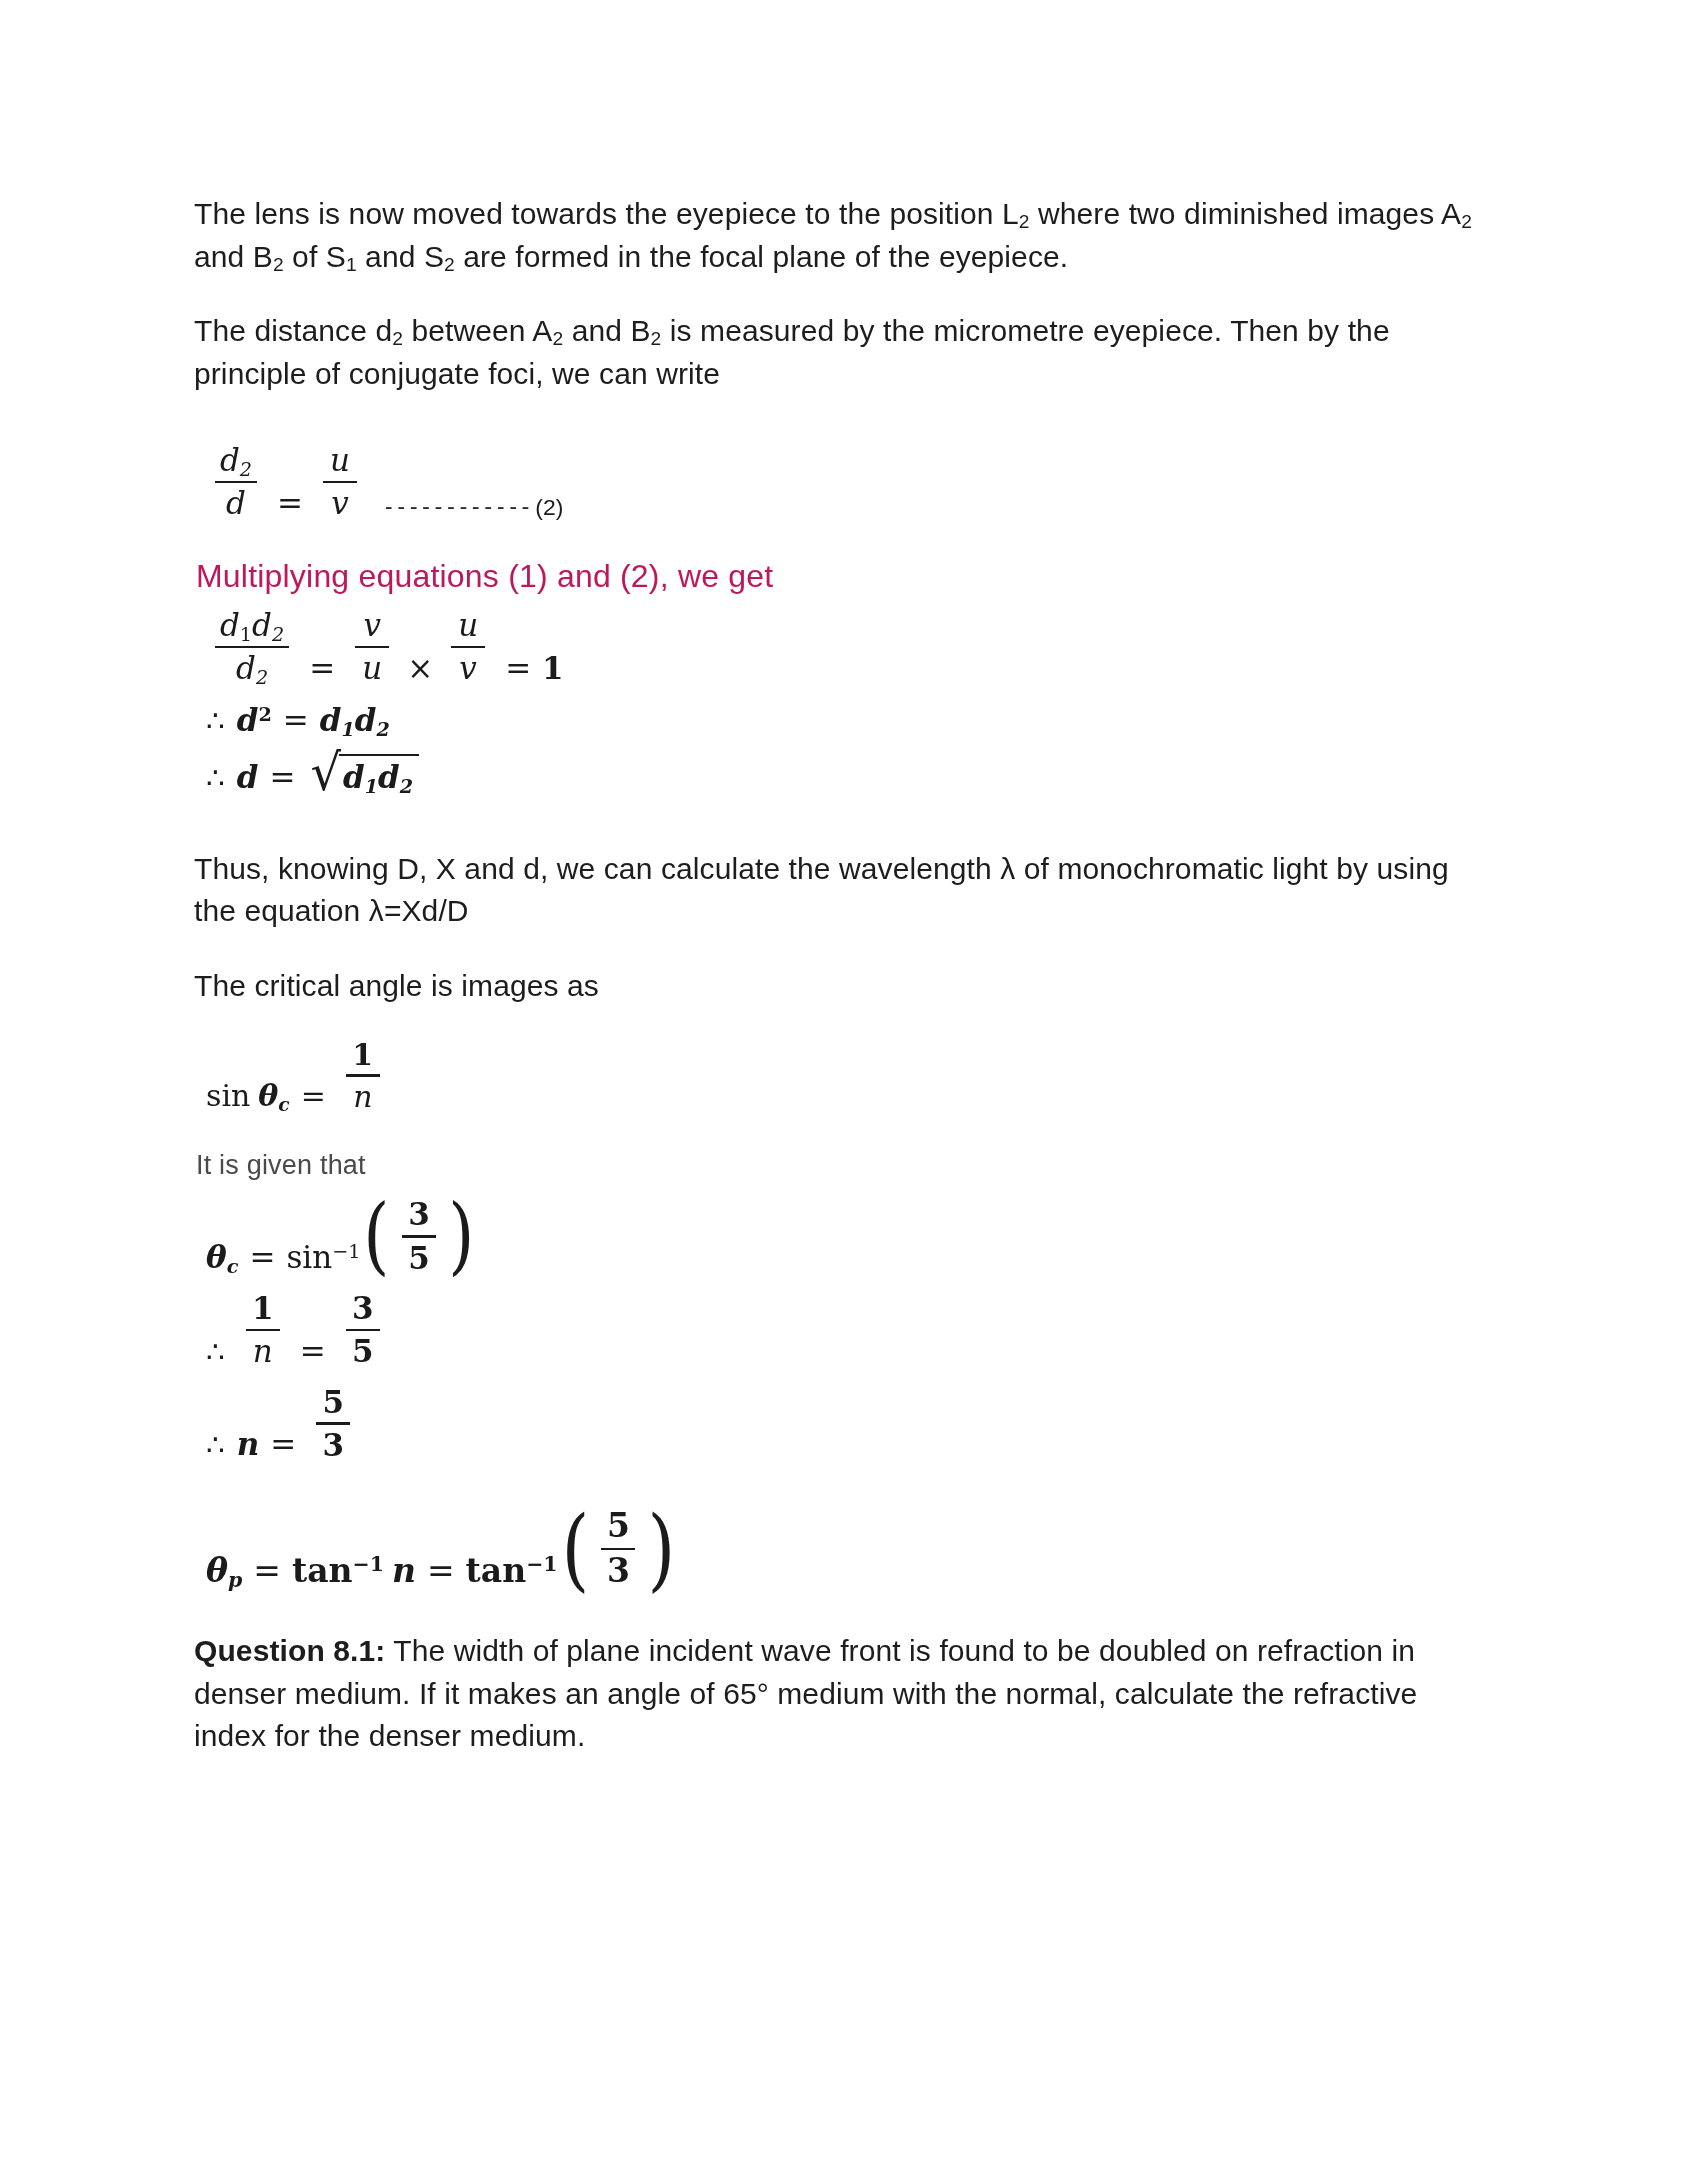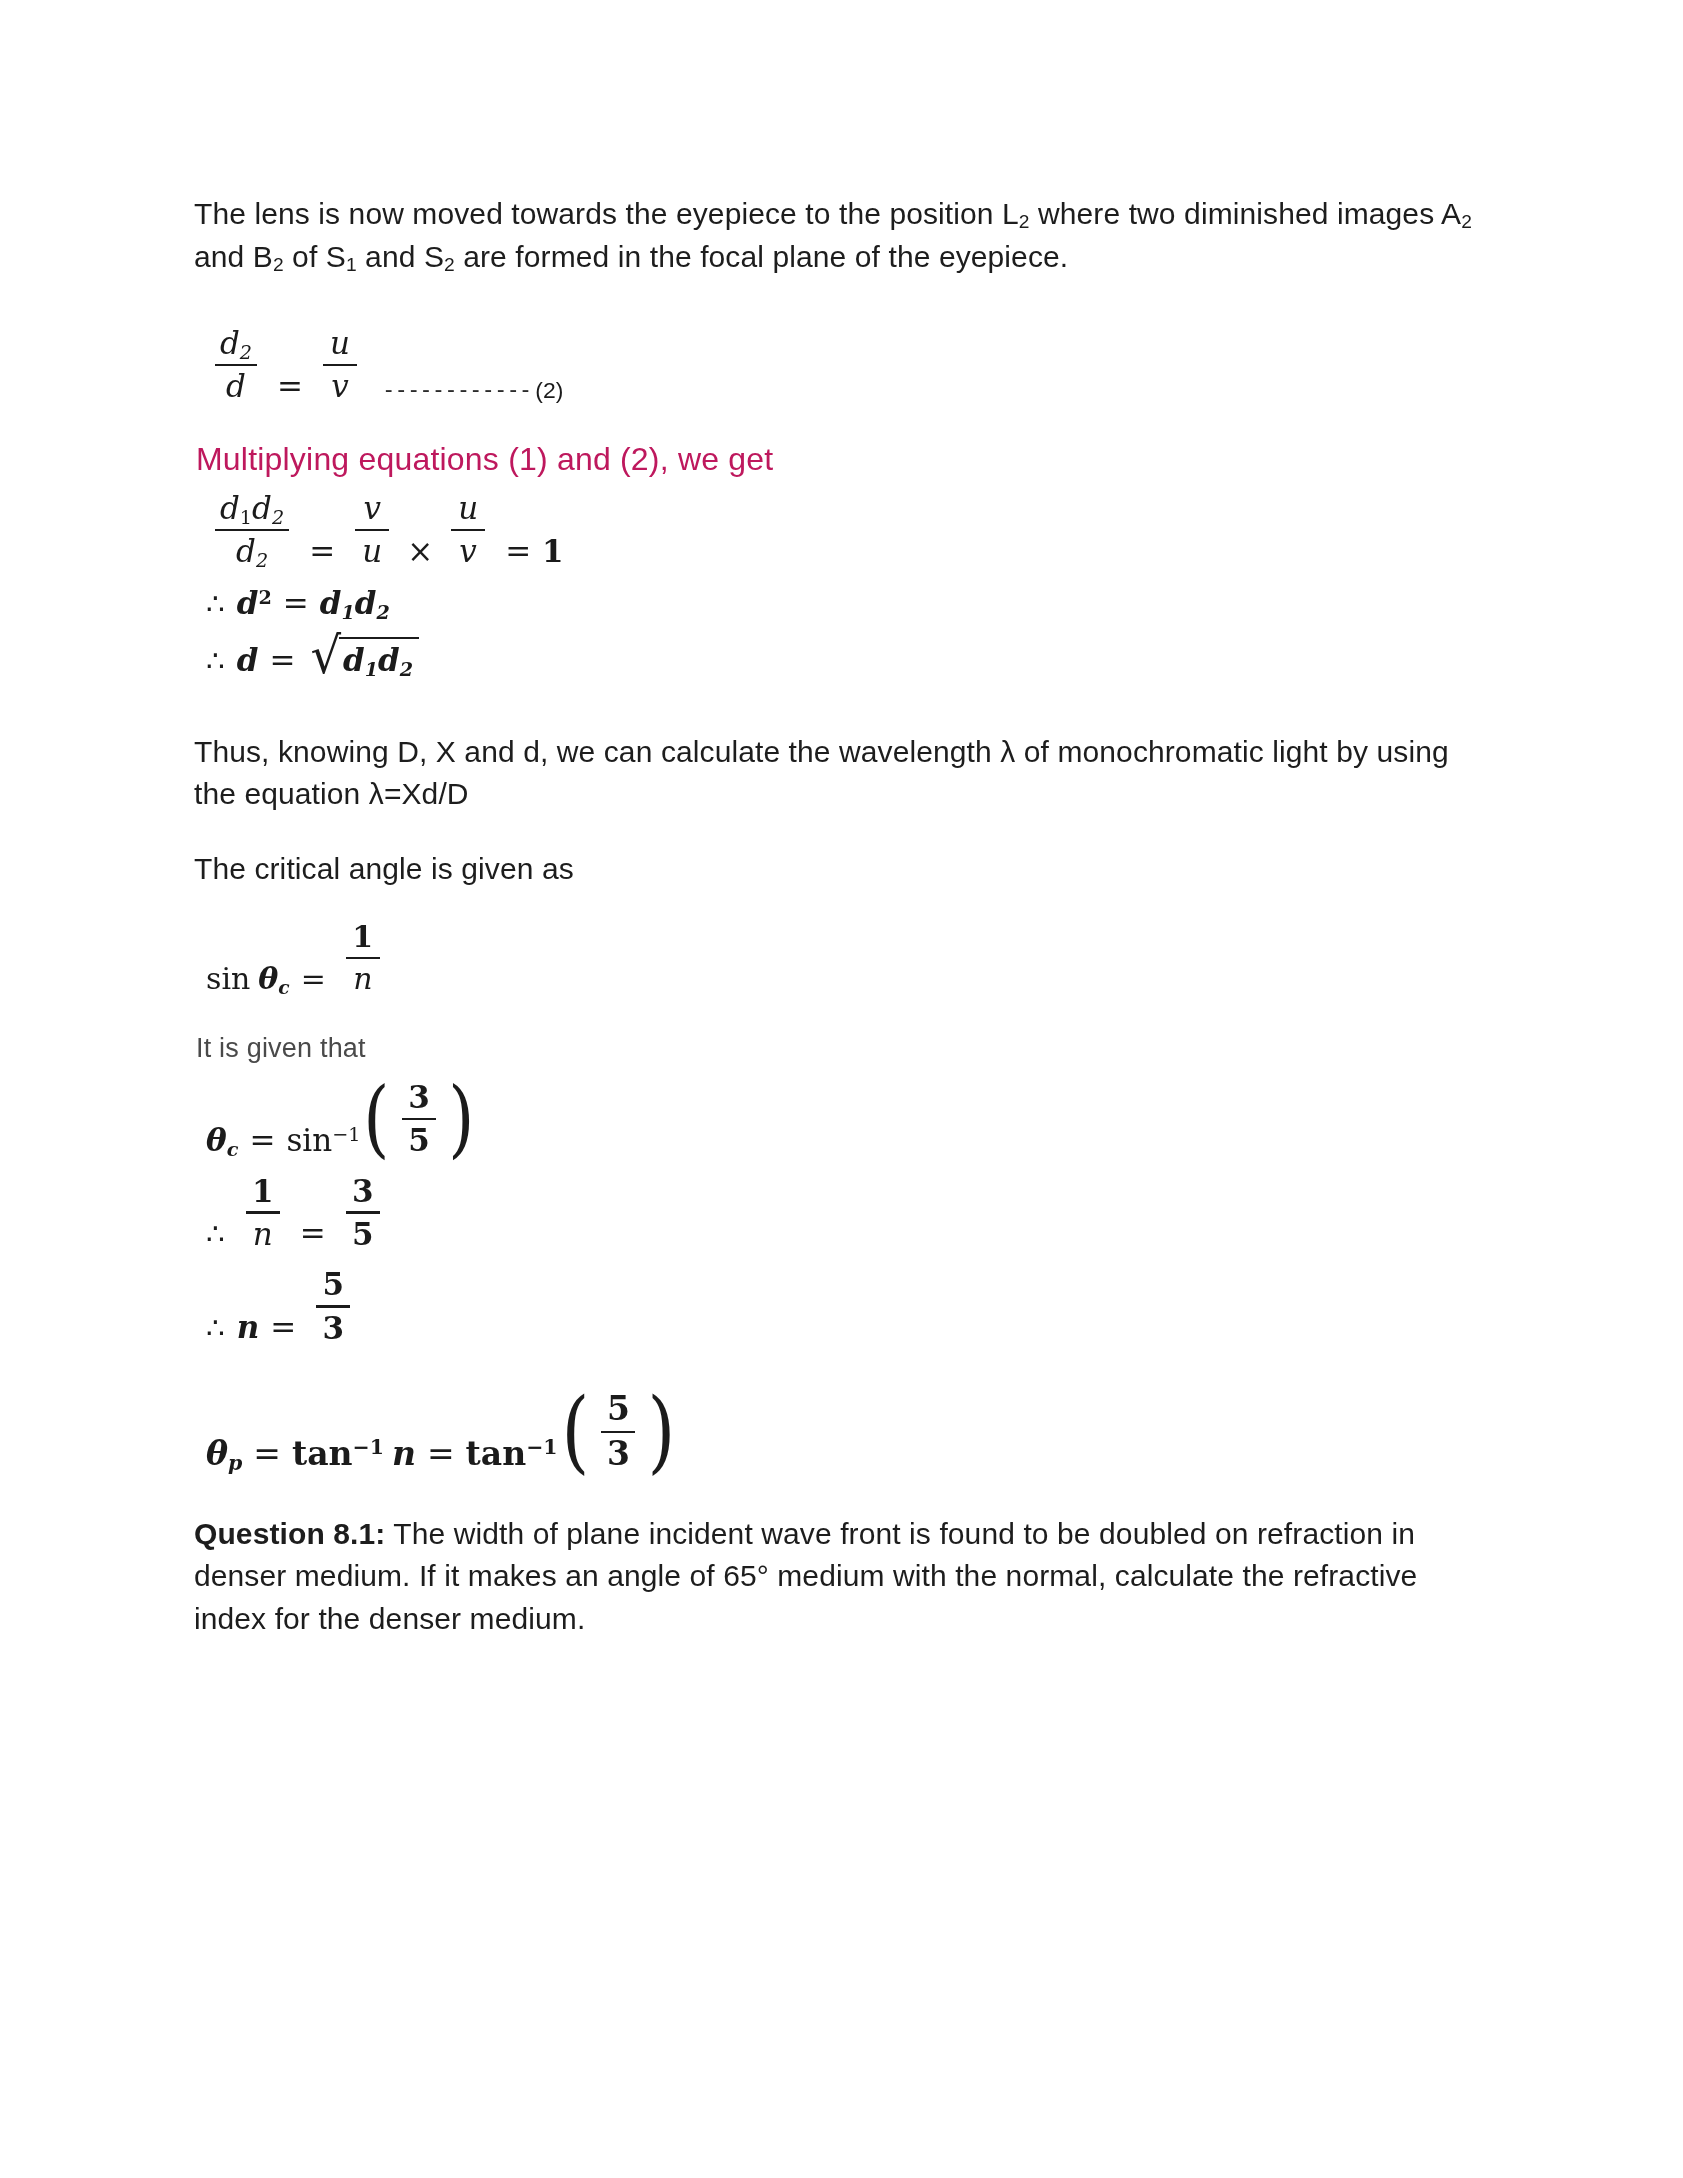--- a/index.html
+++ b/index.html
@@ -195,6 +195,7 @@
 
     <p class="para"><span>The lens is now moved towards the eyepiece to the position L</span><sub>2</sub><span> where two diminished images A</span><sub>2</sub><span> and B</span><sub>2</sub><span> of S</span><sub>1</sub><span> and S</span><sub>2</sub><span> are formed in the focal plane of the eyepiece.</span></p>
 
+    <p class="para"><span>The distance d</span><sub>2</sub><span> between A</span><sub>2</sub><span> and B</span><sub>2</sub><span> is measured by the micrometre eyepiece. Then by the principle of conjugate foci, we can write</span></p>
 
     <div class="gap-sm"></div>
 

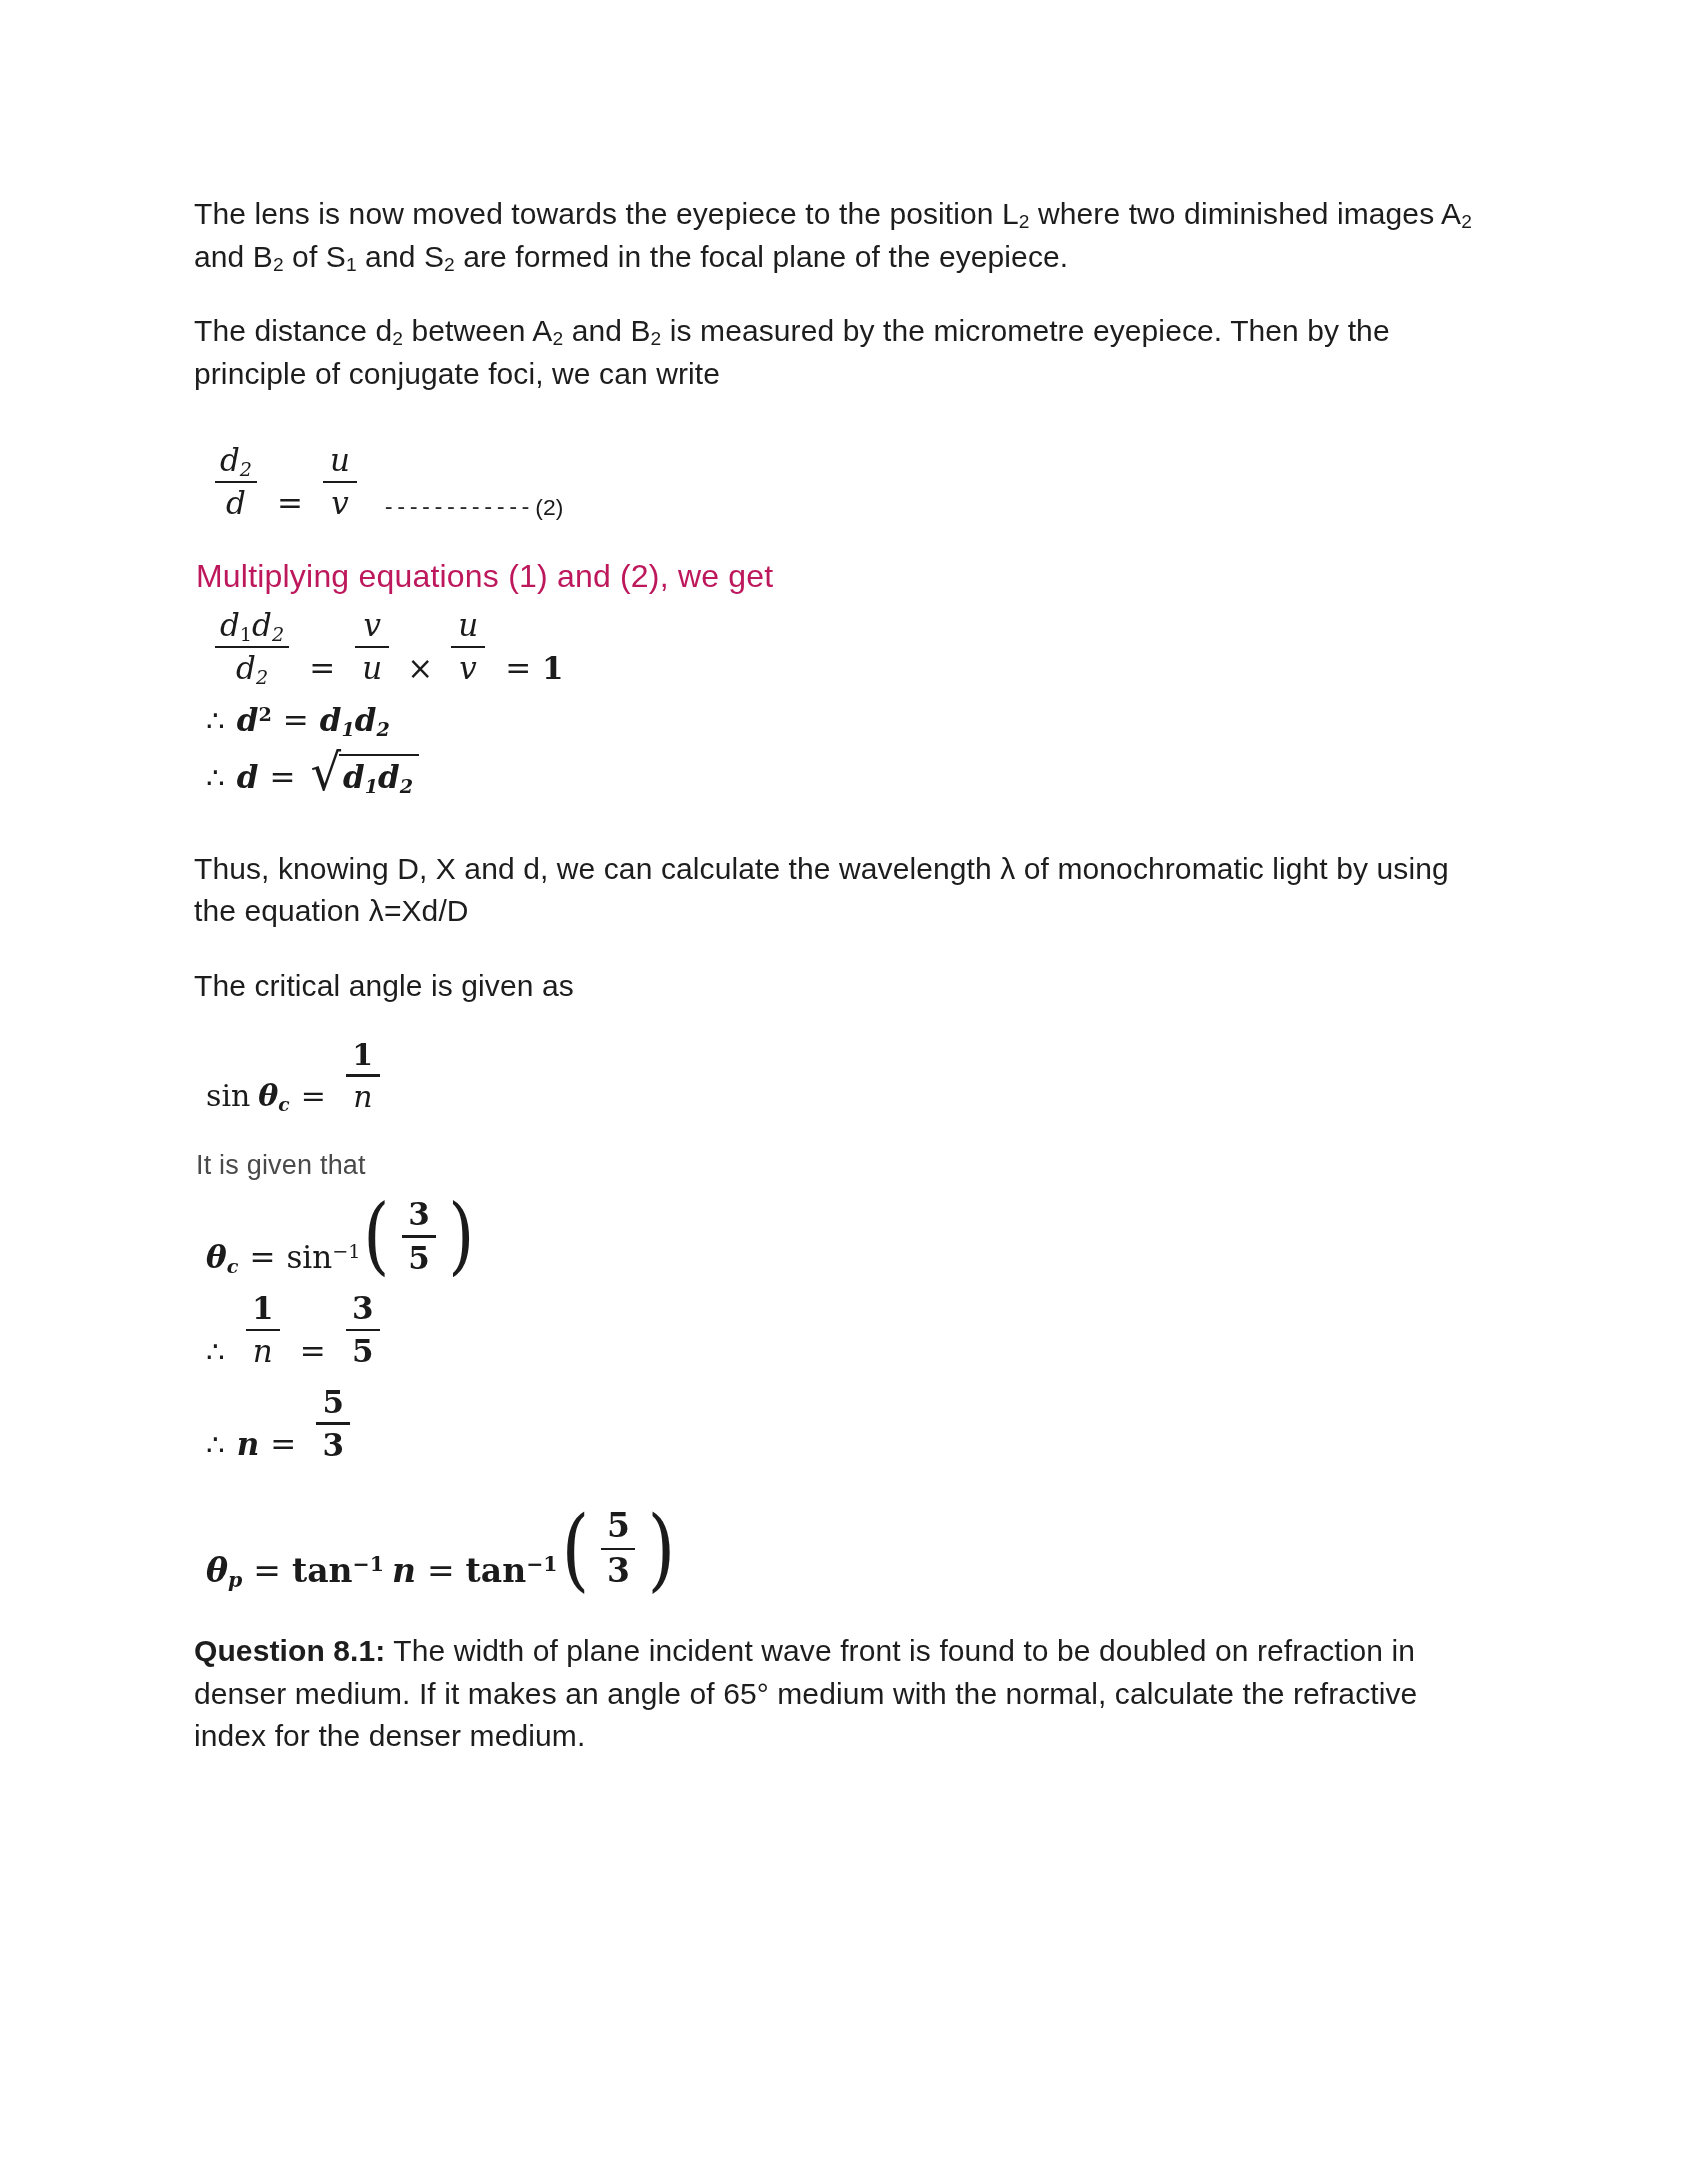--- a/index.html
+++ b/index.html
@@ -274,7 +274,7 @@
 
     <p class="para">Thus, knowing D, X and d, we can calculate the wavelength λ of monochromatic light by using the equation λ=Xd/D</p>
 
-    <p class="para tight">The critical angle is given as</p>
+    <p class="para tight">The critical angle is images as</p>
 
     <div class="math" style="margin-left:12px;font-size:30px;">
       <span class="mathrow">

